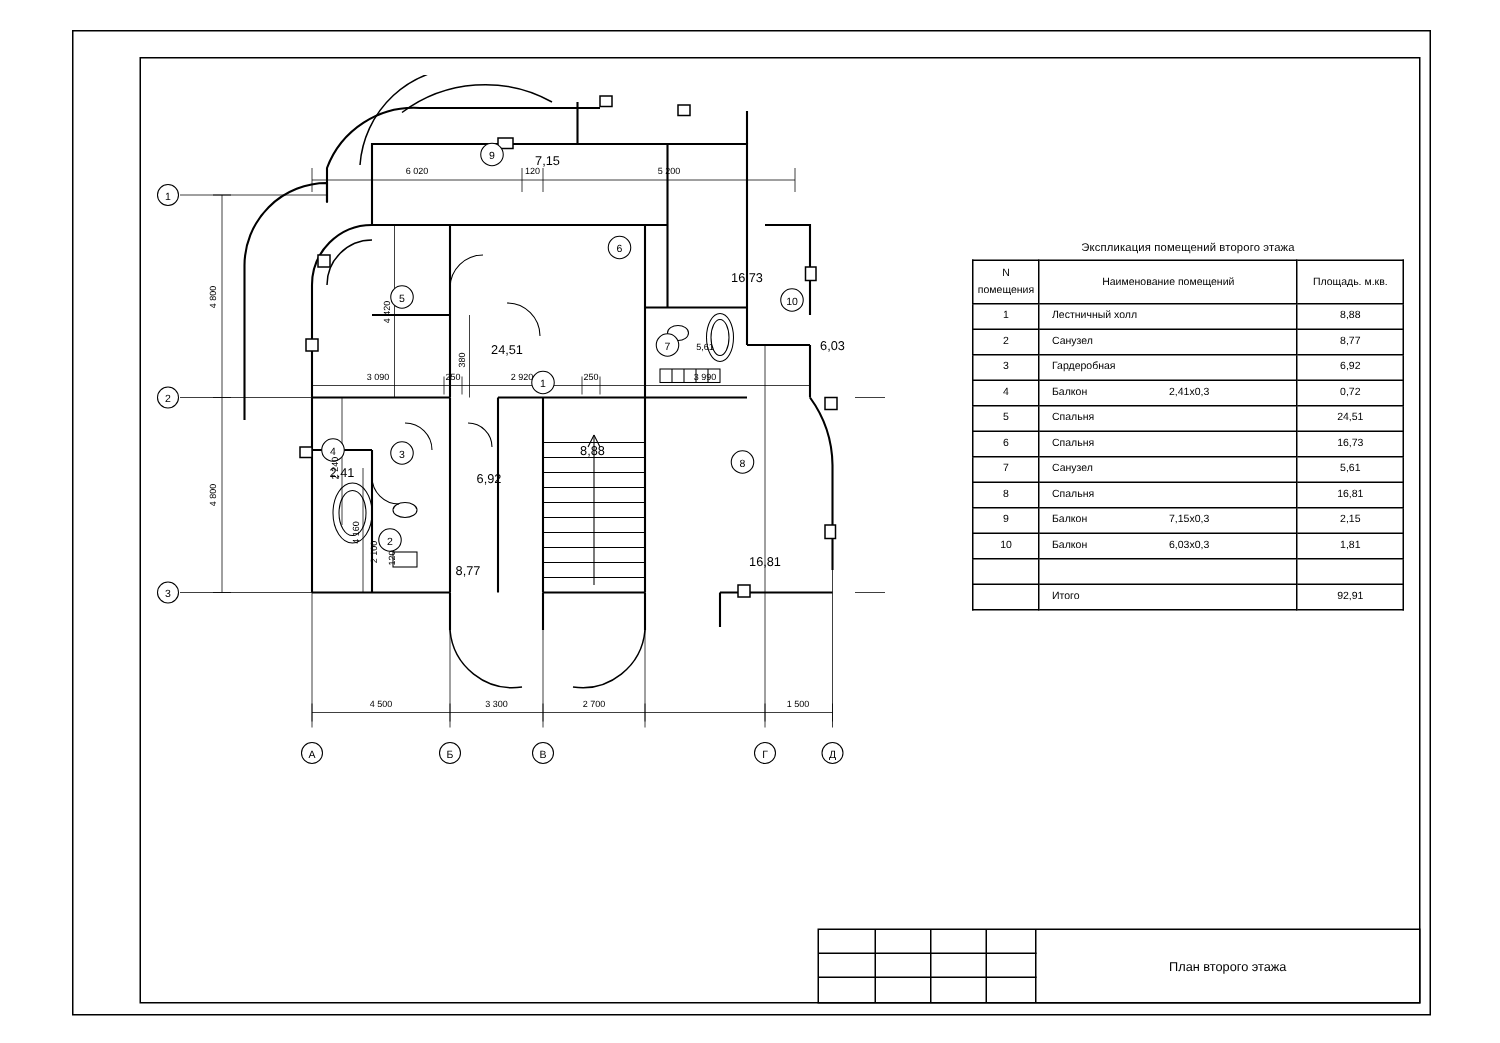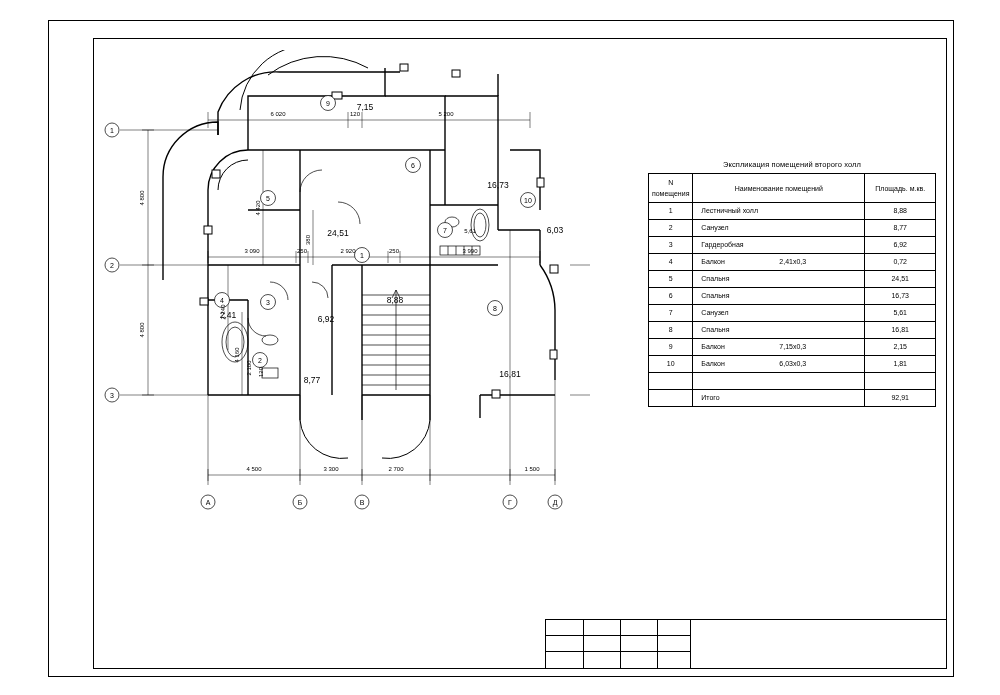--- a/index.html
+++ b/index.html
@@ -275,7 +275,7 @@
   </div>
 
   <div id="spec-wrap">
-    <div id="spec-title">Экспликация помещений второго холл</div>
+    <div id="spec-title">Экспликация помещений второго этажа</div>
     <table class="spec">
       <thead>
         <tr>

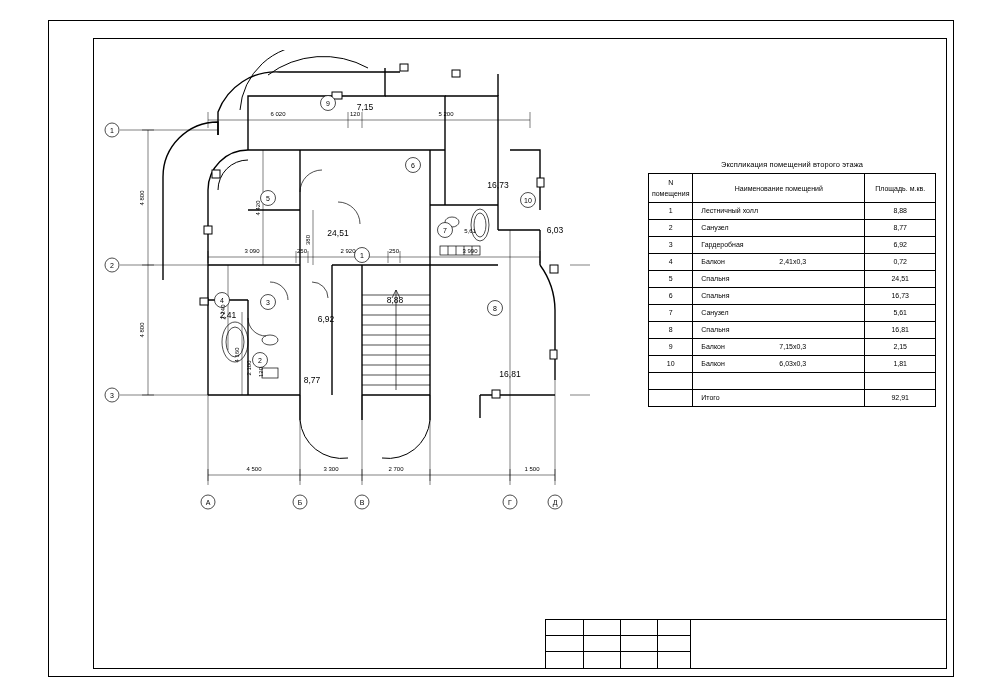--- a/index.html
+++ b/index.html
@@ -408,6 +408,7 @@
       <div class="c" style="left:111px"></div>
       <div class="c" style="left:144px"></div>
     </div>
+    <div id="tb-label">План второго этажа</div>
   </div>
 
 </div>

